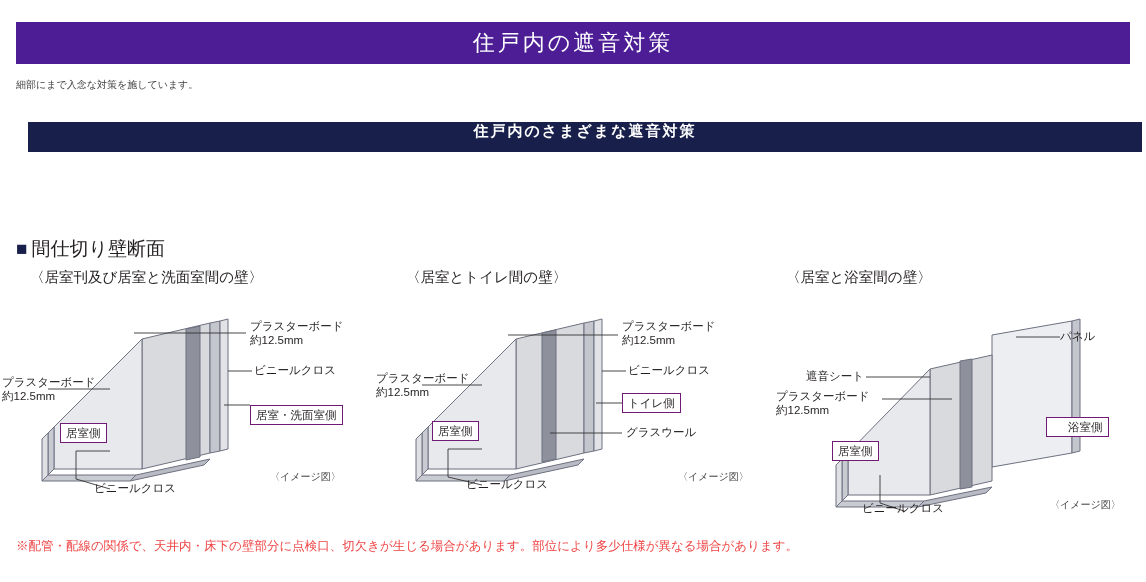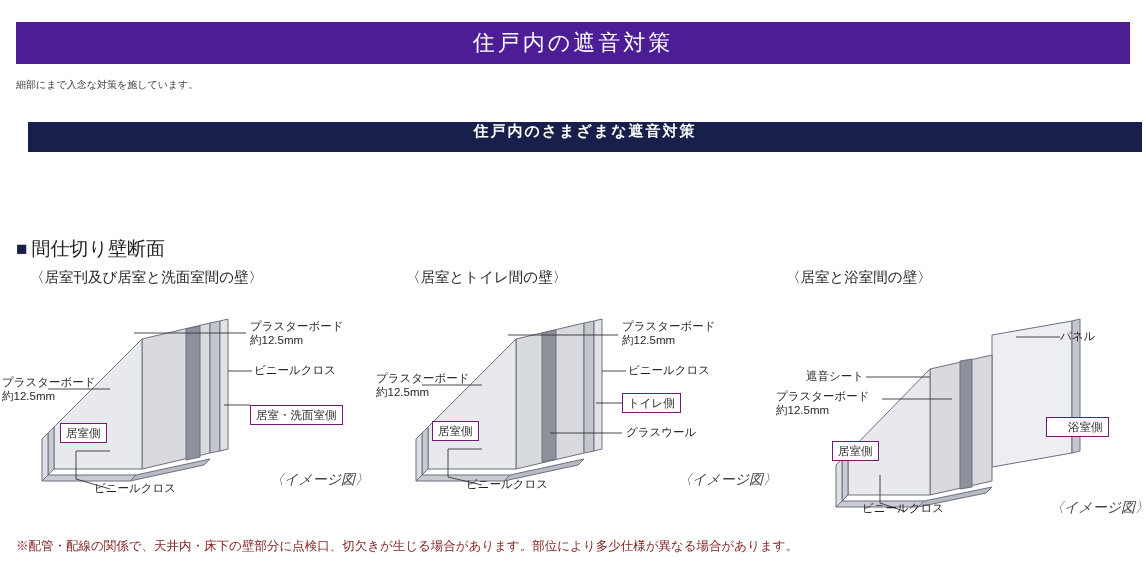--- a/index.html
+++ b/index.html
@@ -132,8 +132,7 @@
     background: #ffffff;
   }
   .lbl.italic {
-    font-size: 14px;
-    font-style: italic;
+    font-size: 10px;
     color: #444;
   }
   

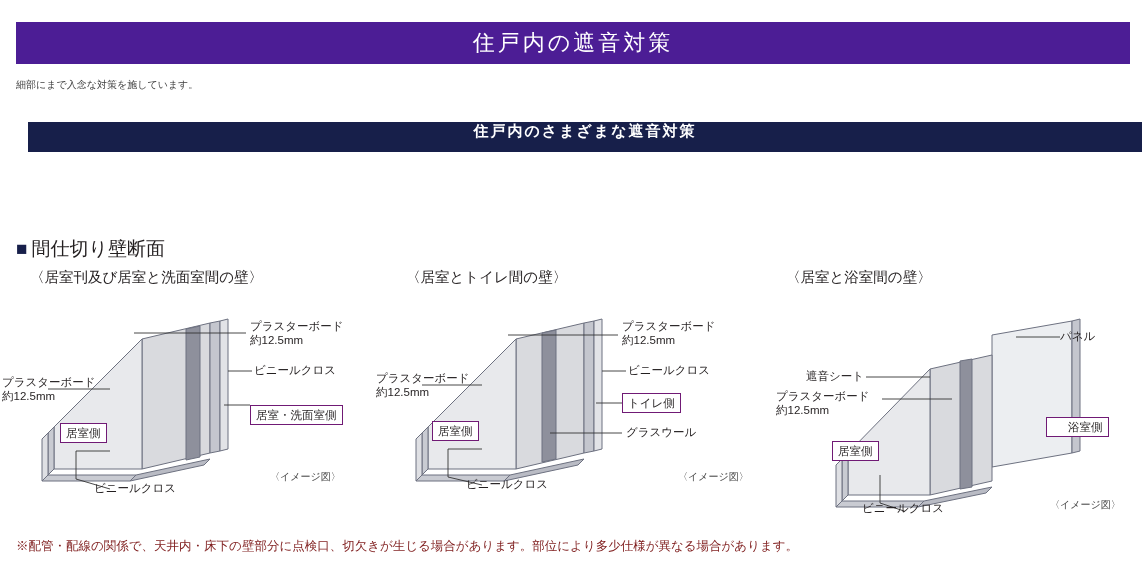--- a/index.html
+++ b/index.html
@@ -141,7 +141,7 @@
     left: 16px;
     top: 538px;
     font-size: 12.5px;
-    color: #7f1d1d;
+    color: #ef4444;
   }
 </style>
 </head>

